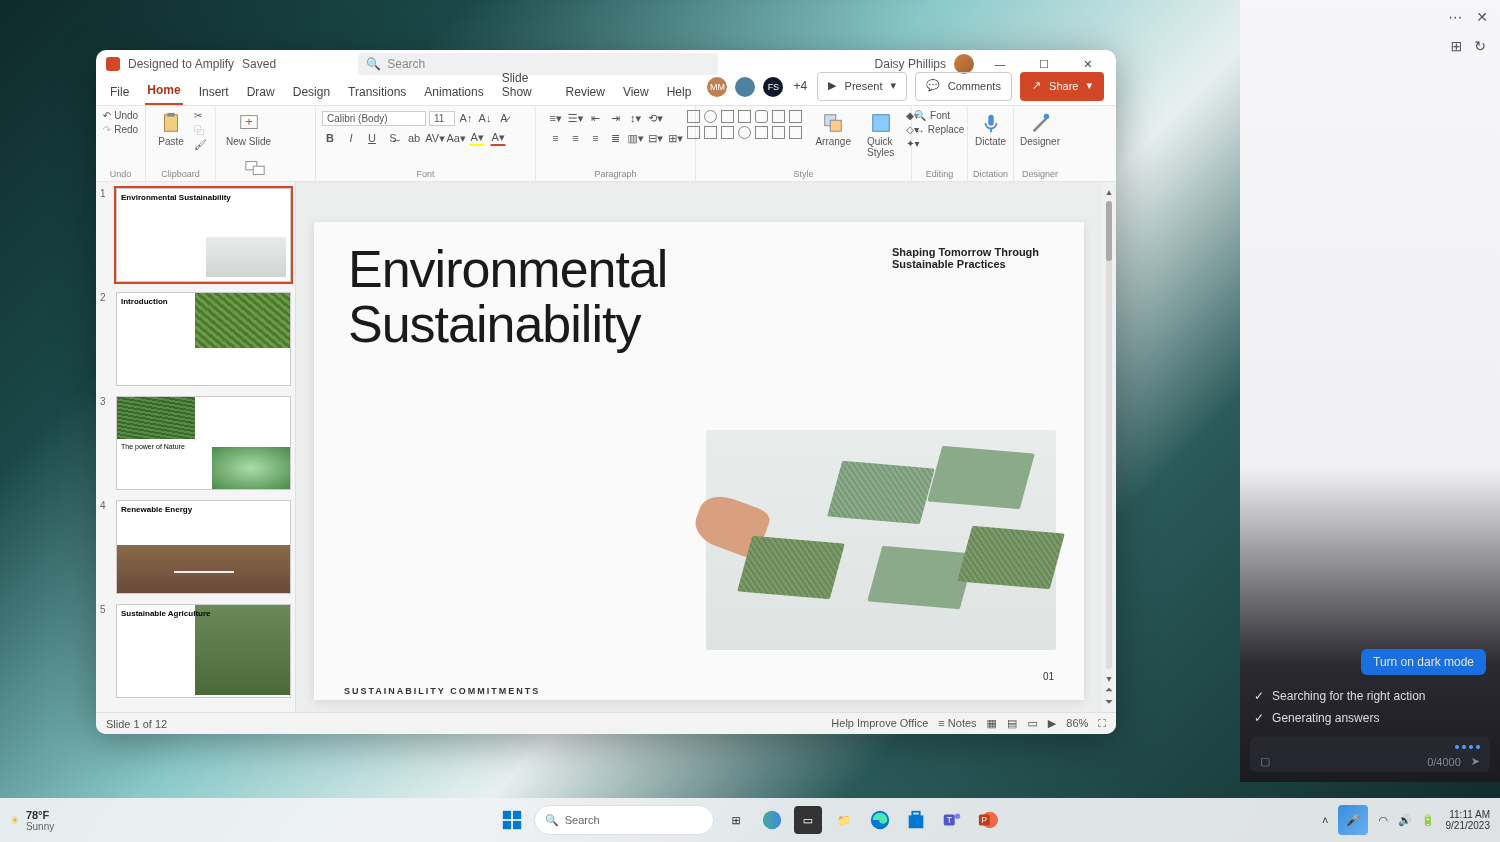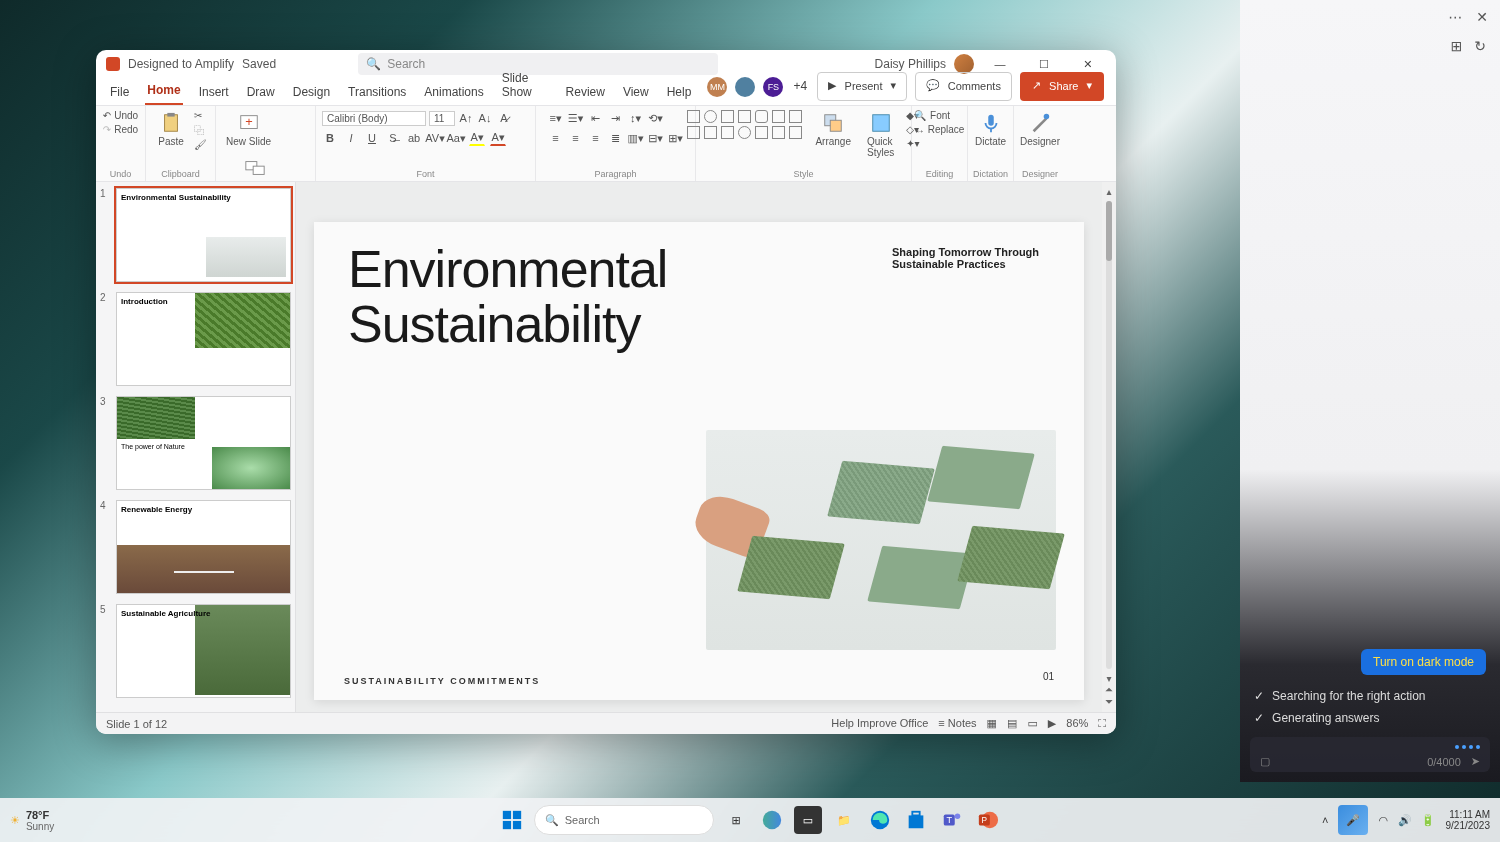--- a/index.html
+++ b/index.html
@@ -165,7 +165,7 @@
     <div class="right">
       <div class="collab" style="background:#c08050">MM</div>
       <div class="collab" style="background:#5080a0"></div>
-      <div class="collab" style="background:#4c1d95">FS</div>
+      <div class="collab" style="background:#0f172a">FS</div>
       <span>+4</span>
       <div class="btn-outline">
           <span>▶</span>

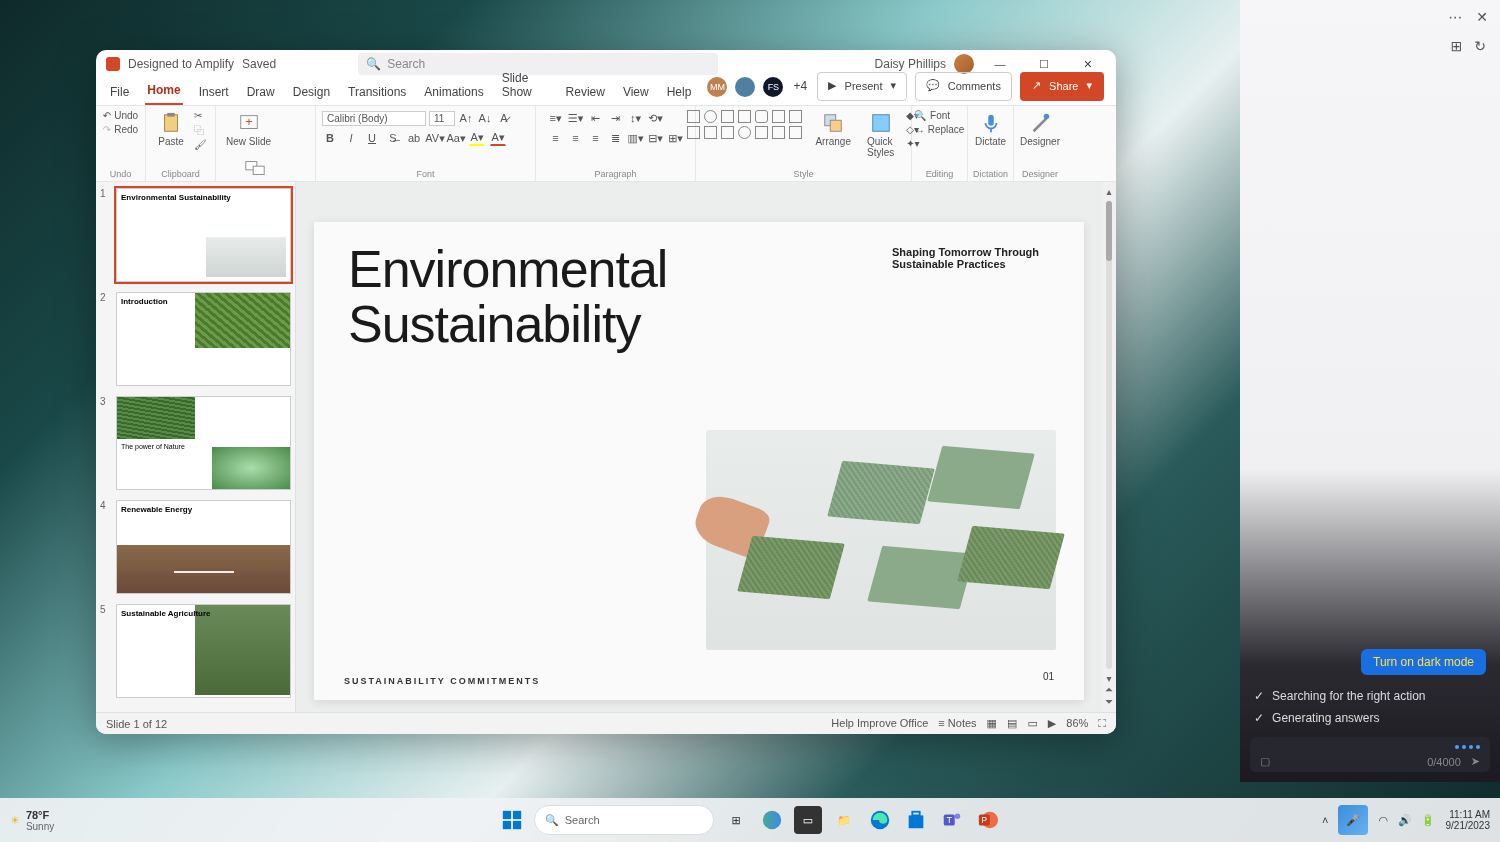--- a/index.html
+++ b/index.html
@@ -12,7 +12,7 @@
 .copilot-top span { cursor:pointer; font-size:14px; }
 .copilot-iconrow { display:flex; justify-content:flex-end; gap:12px; padding:4px 14px 0 0; color:#555; font-size:14px; }
 .copilot-body { flex:1; }
-.copilot-bubble { align-self:flex-end; margin:0 14px 10px auto; background:#1a6fe0; color:#fde047; padding:6px 12px; border-radius:6px; font-size:12px; max-width:180px; }
+.copilot-bubble { align-self:flex-end; margin:0 14px 10px auto; background:#1a6fe0; color:#e5e5e5; padding:6px 12px; border-radius:6px; font-size:12px; max-width:180px; }
 .copilot-status { color:#ddd; font-size:12px; padding:4px 14px; display:flex; gap:8px; align-items:center; }
 .copilot-input { margin:8px 10px 10px 10px; background:rgba(40,40,50,0.9); border-radius:6px; padding:8px 10px 4px 10px; }
 .copilot-input .field { color:#bbb; font-size:12px; min-height:28px; }

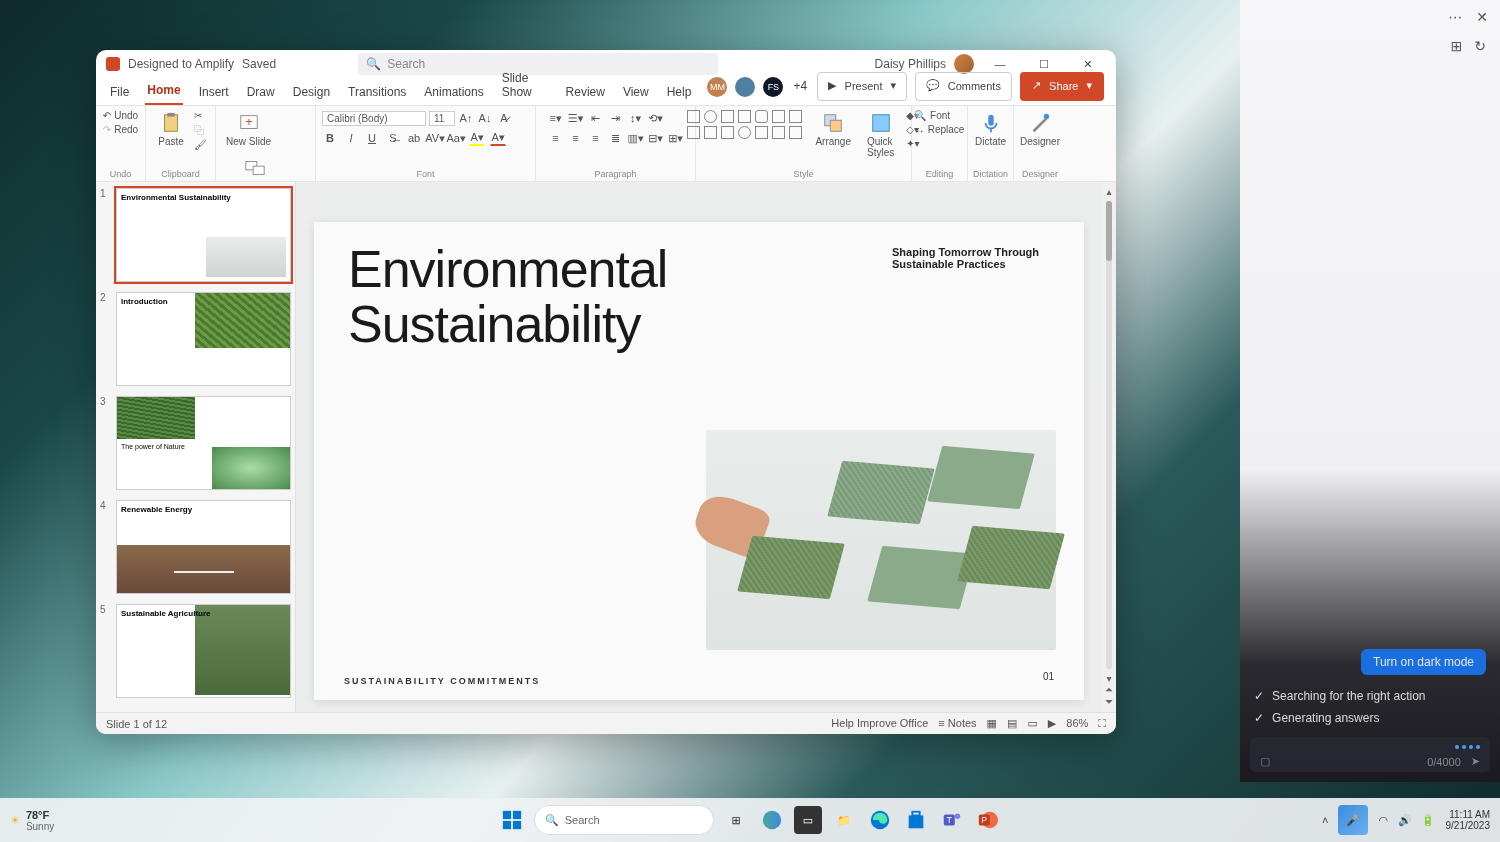--- a/index.html
+++ b/index.html
@@ -67,7 +67,7 @@
 .tiles { position:absolute; inset:0; }
 .tile { position:absolute; width:90px; height:55px; background:repeating-linear-gradient(45deg,#6a8a5a,#6a8a5a 2px,#7a9a6a 2px,#7a9a6a 4px); transform:skew(-20deg,10deg) rotate(-5deg); border-radius:2px; }
 .hand { position:absolute; left:-10px; top:70px; width:70px; height:50px; background:#d9a080; border-radius:40% 20% 20% 40%; transform:rotate(20deg); }
-.slide-foot-l { position:absolute; bottom:14px; left:30px; font-size:9px; letter-spacing:2px; color:#333; font-weight:600; }
+.slide-foot-l { position:absolute; bottom:4px; left:30px; font-size:9px; letter-spacing:2px; color:#333; font-weight:600; }
 .slide-foot-r { position:absolute; bottom:18px; right:30px; font-size:10px; color:#333; }
 .vscroll { width:14px; background:#f0f0f0; display:flex; flex-direction:column; justify-content:space-between; align-items:center; padding:4px 0; color:#666; font-size:10px; }
 .vscroll .track { flex:1; width:6px; background:#ddd; border-radius:3px; margin:4px 0; position:relative; }

